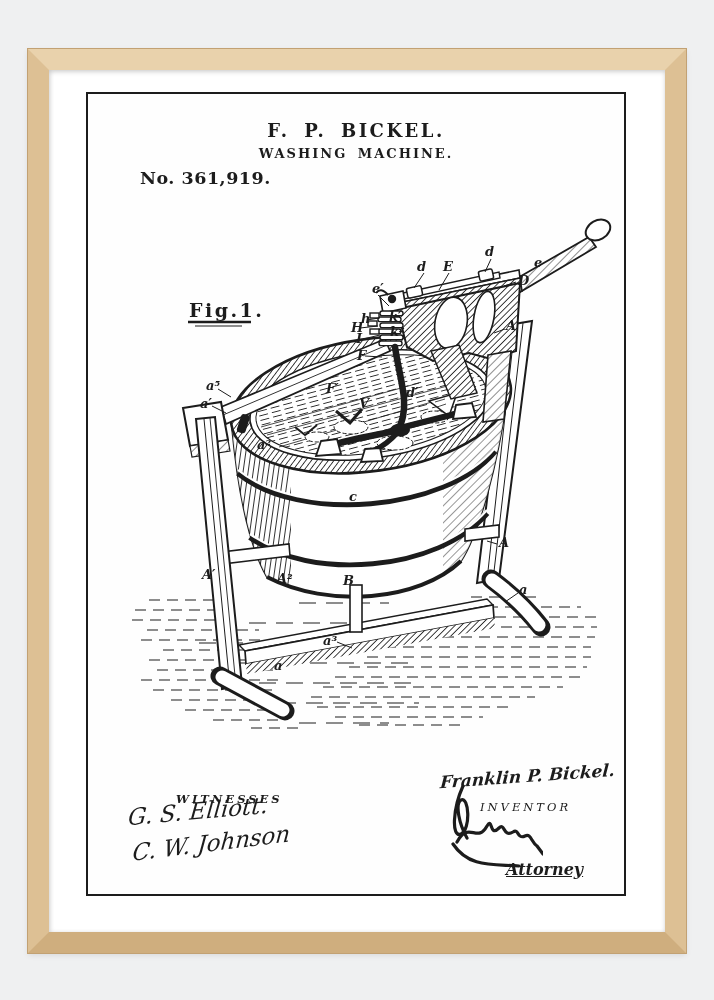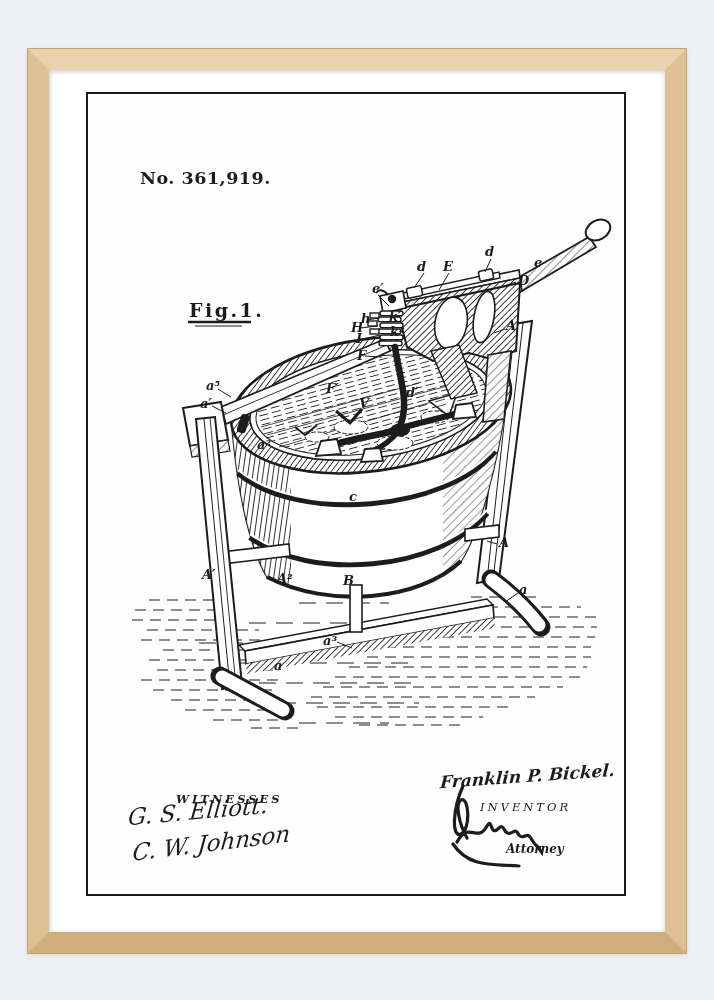--- a/index.html
+++ b/index.html
@@ -52,6 +52,7 @@
     <div class="matte">
       <div class="print">
 
+        <div class="hdr1">F. P. BICKEL.</div>
         <div class="hdr-row">
           <span>No. 361,919.</span>
         </div>

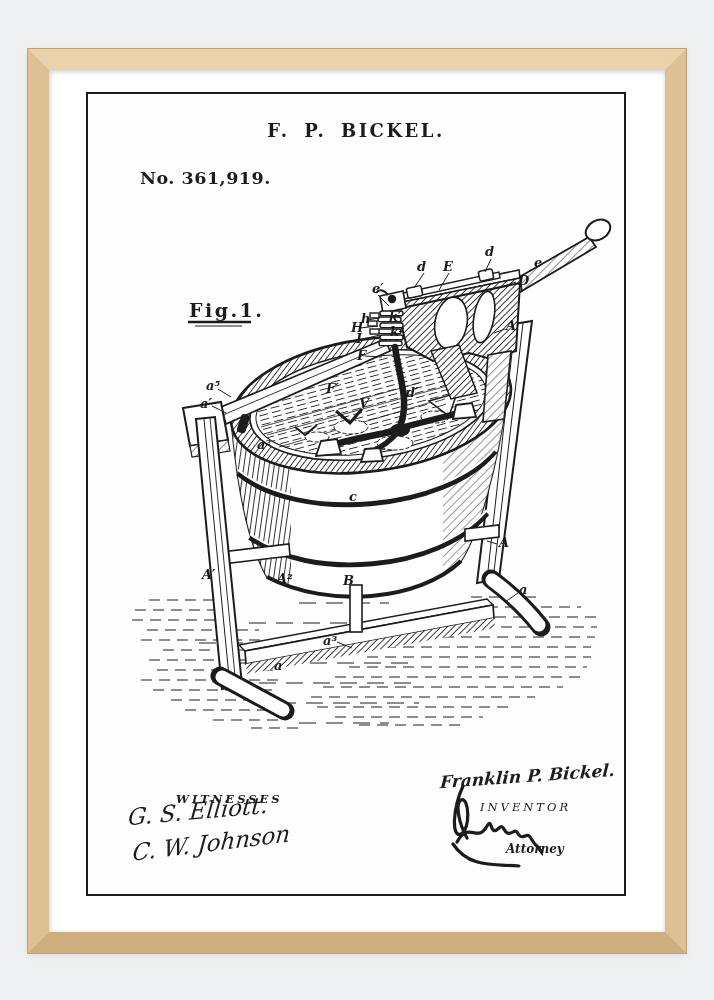--- a/index.html
+++ b/index.html
@@ -53,6 +53,7 @@
       <div class="print">
 
         <div class="hdr1">F. P. BICKEL.</div>
+        <div class="hdr2">WASHING MACHINE.</div>
         <div class="hdr-row">
           <span>No. 361,919.</span>
         </div>

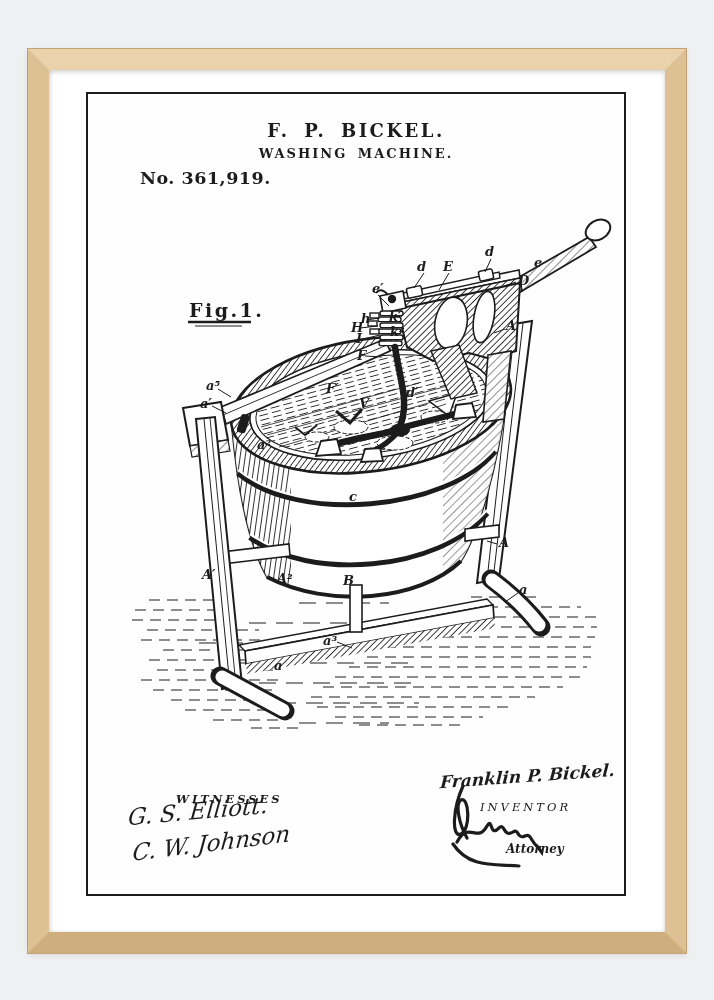--- a/index.html
+++ b/index.html
@@ -40,8 +40,8 @@
         font-size:17px;transform:rotate(-4deg) skewX(-8deg);white-space:nowrap;}
   .inventor{position:absolute;left:392px;top:706px;font-style:italic;font-weight:normal;
         font-size:11.5px;letter-spacing:3px;}
-  .attorney{position:absolute;left:418px;top:748px;font-style:italic;font-weight:bold;
-        font-size:12px;}
+  .attorney{position:absolute;left:418px;top:766px;font-style:italic;font-weight:bold;
+        font-size:16px;text-decoration:underline;}
   .scr{position:absolute;left:345px;top:686px;width:110px;height:95px;}
 </style>
 </head>

